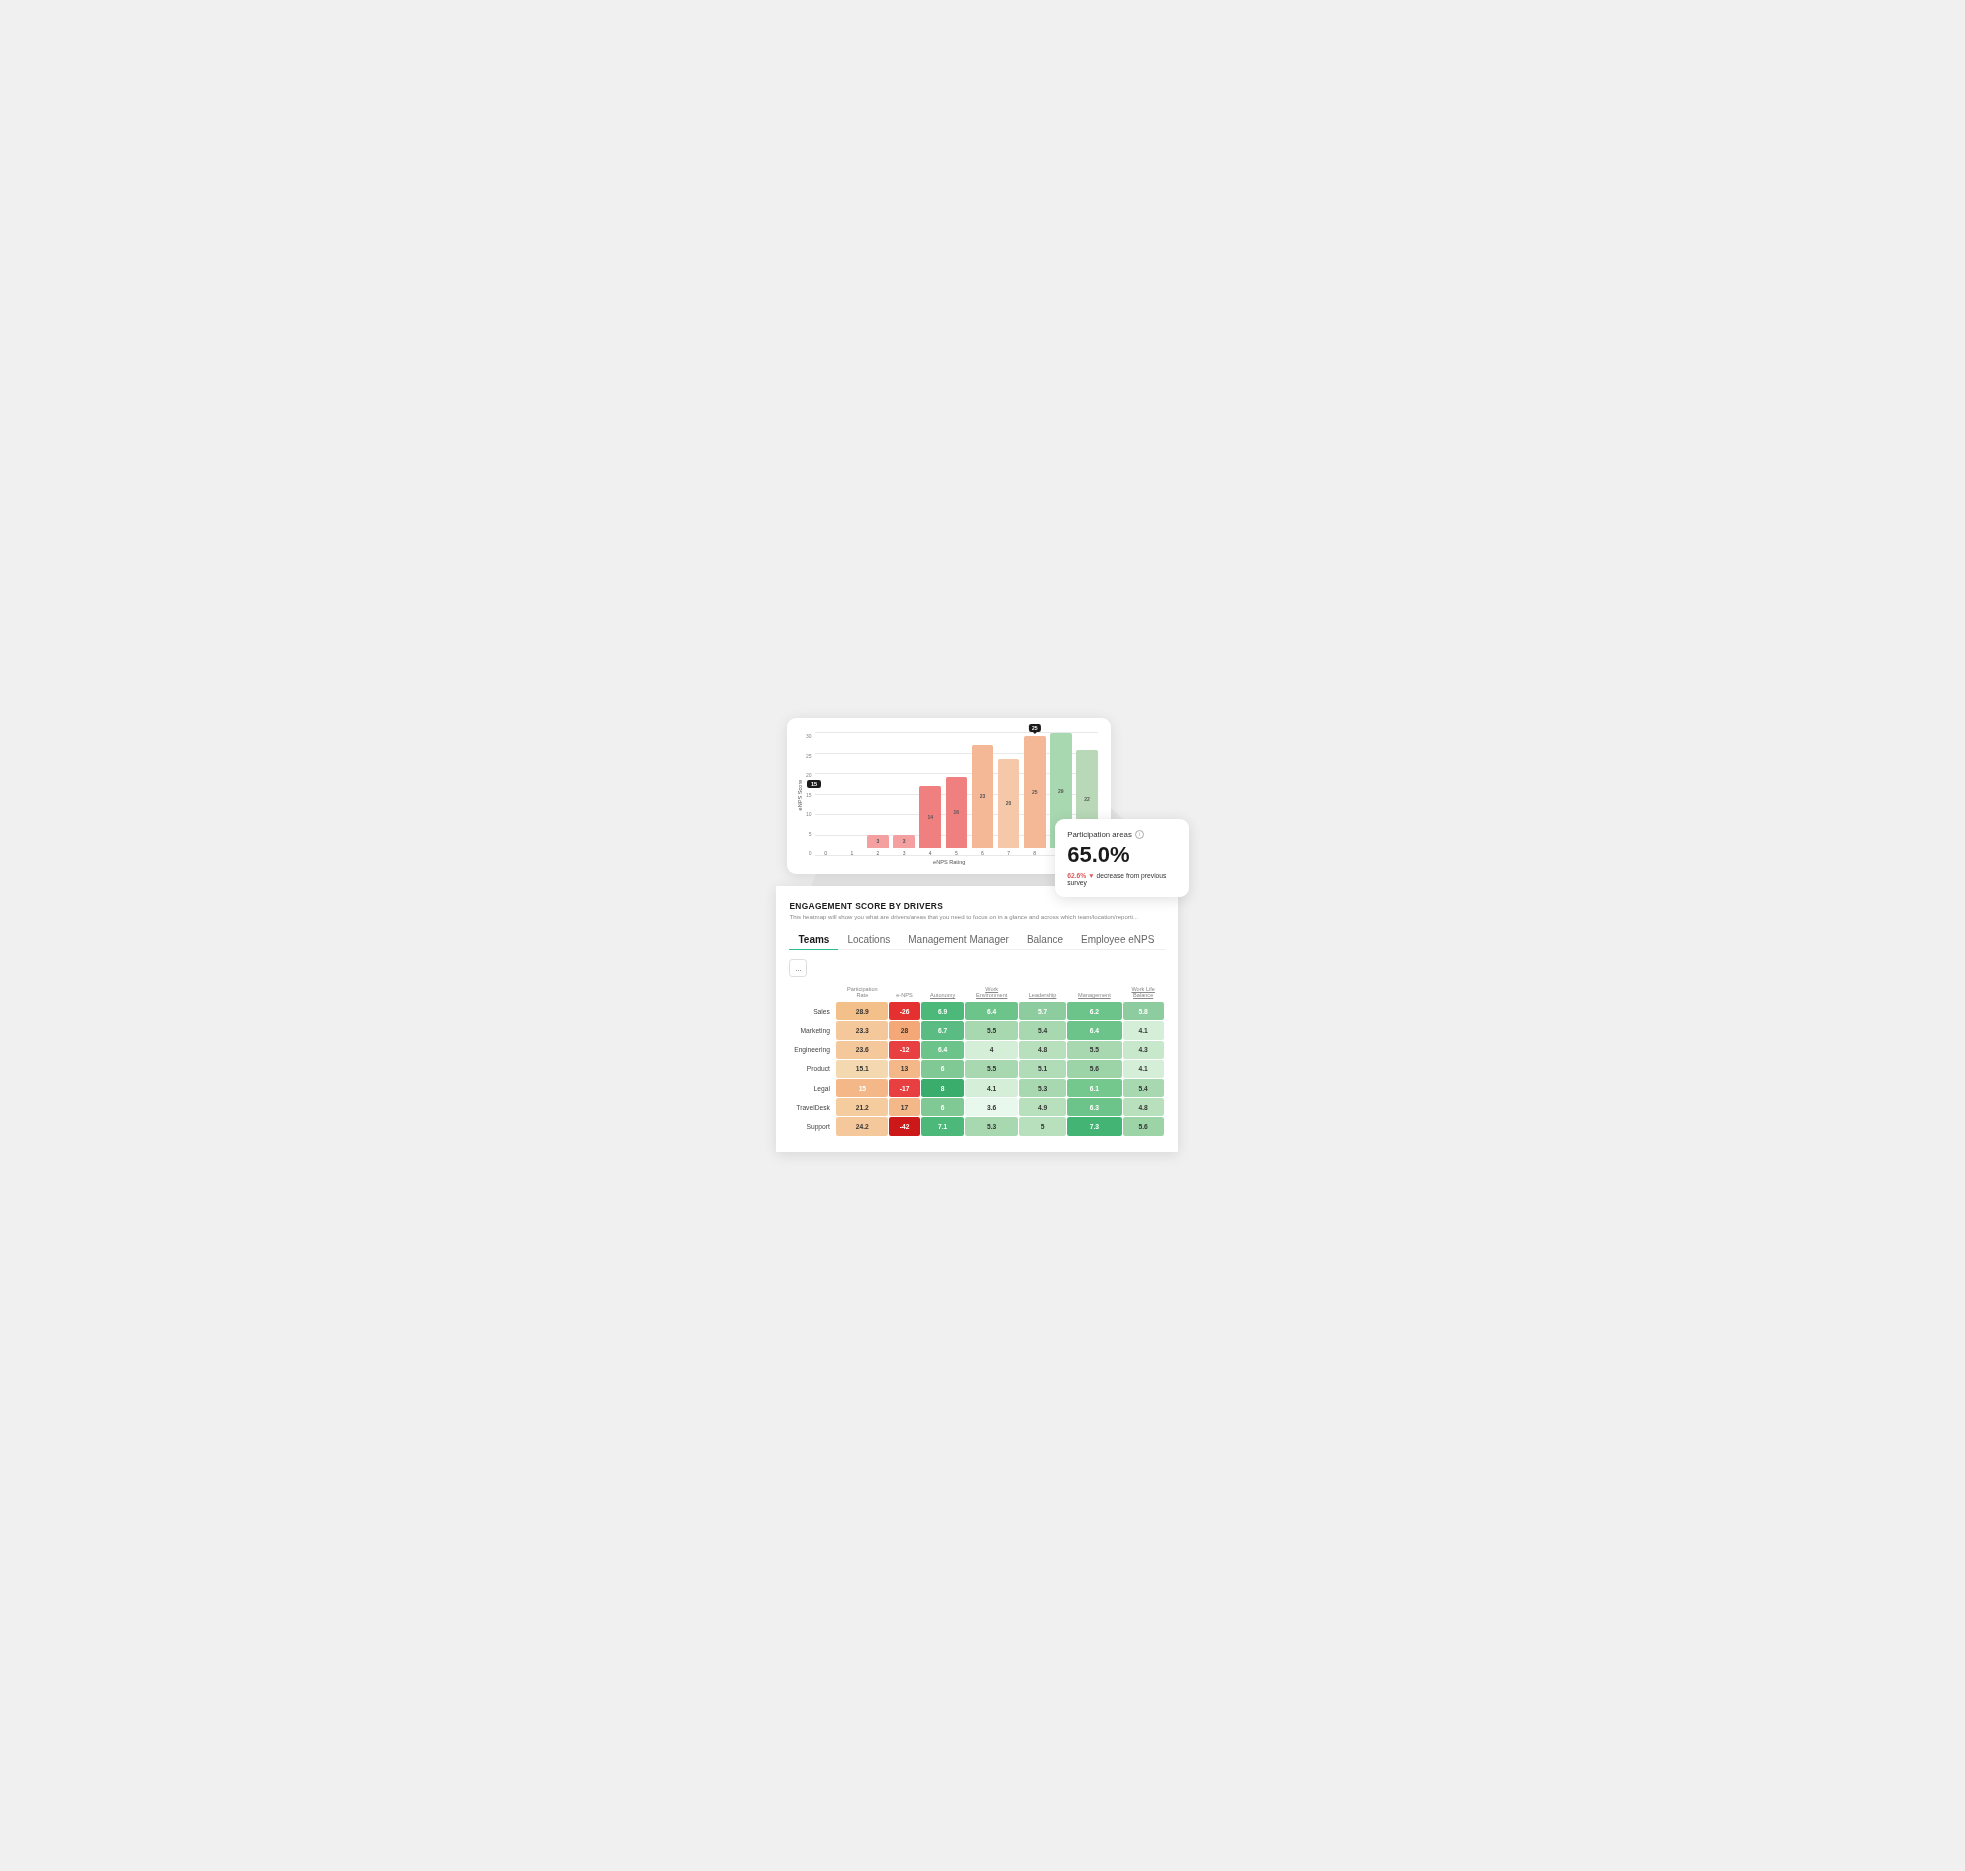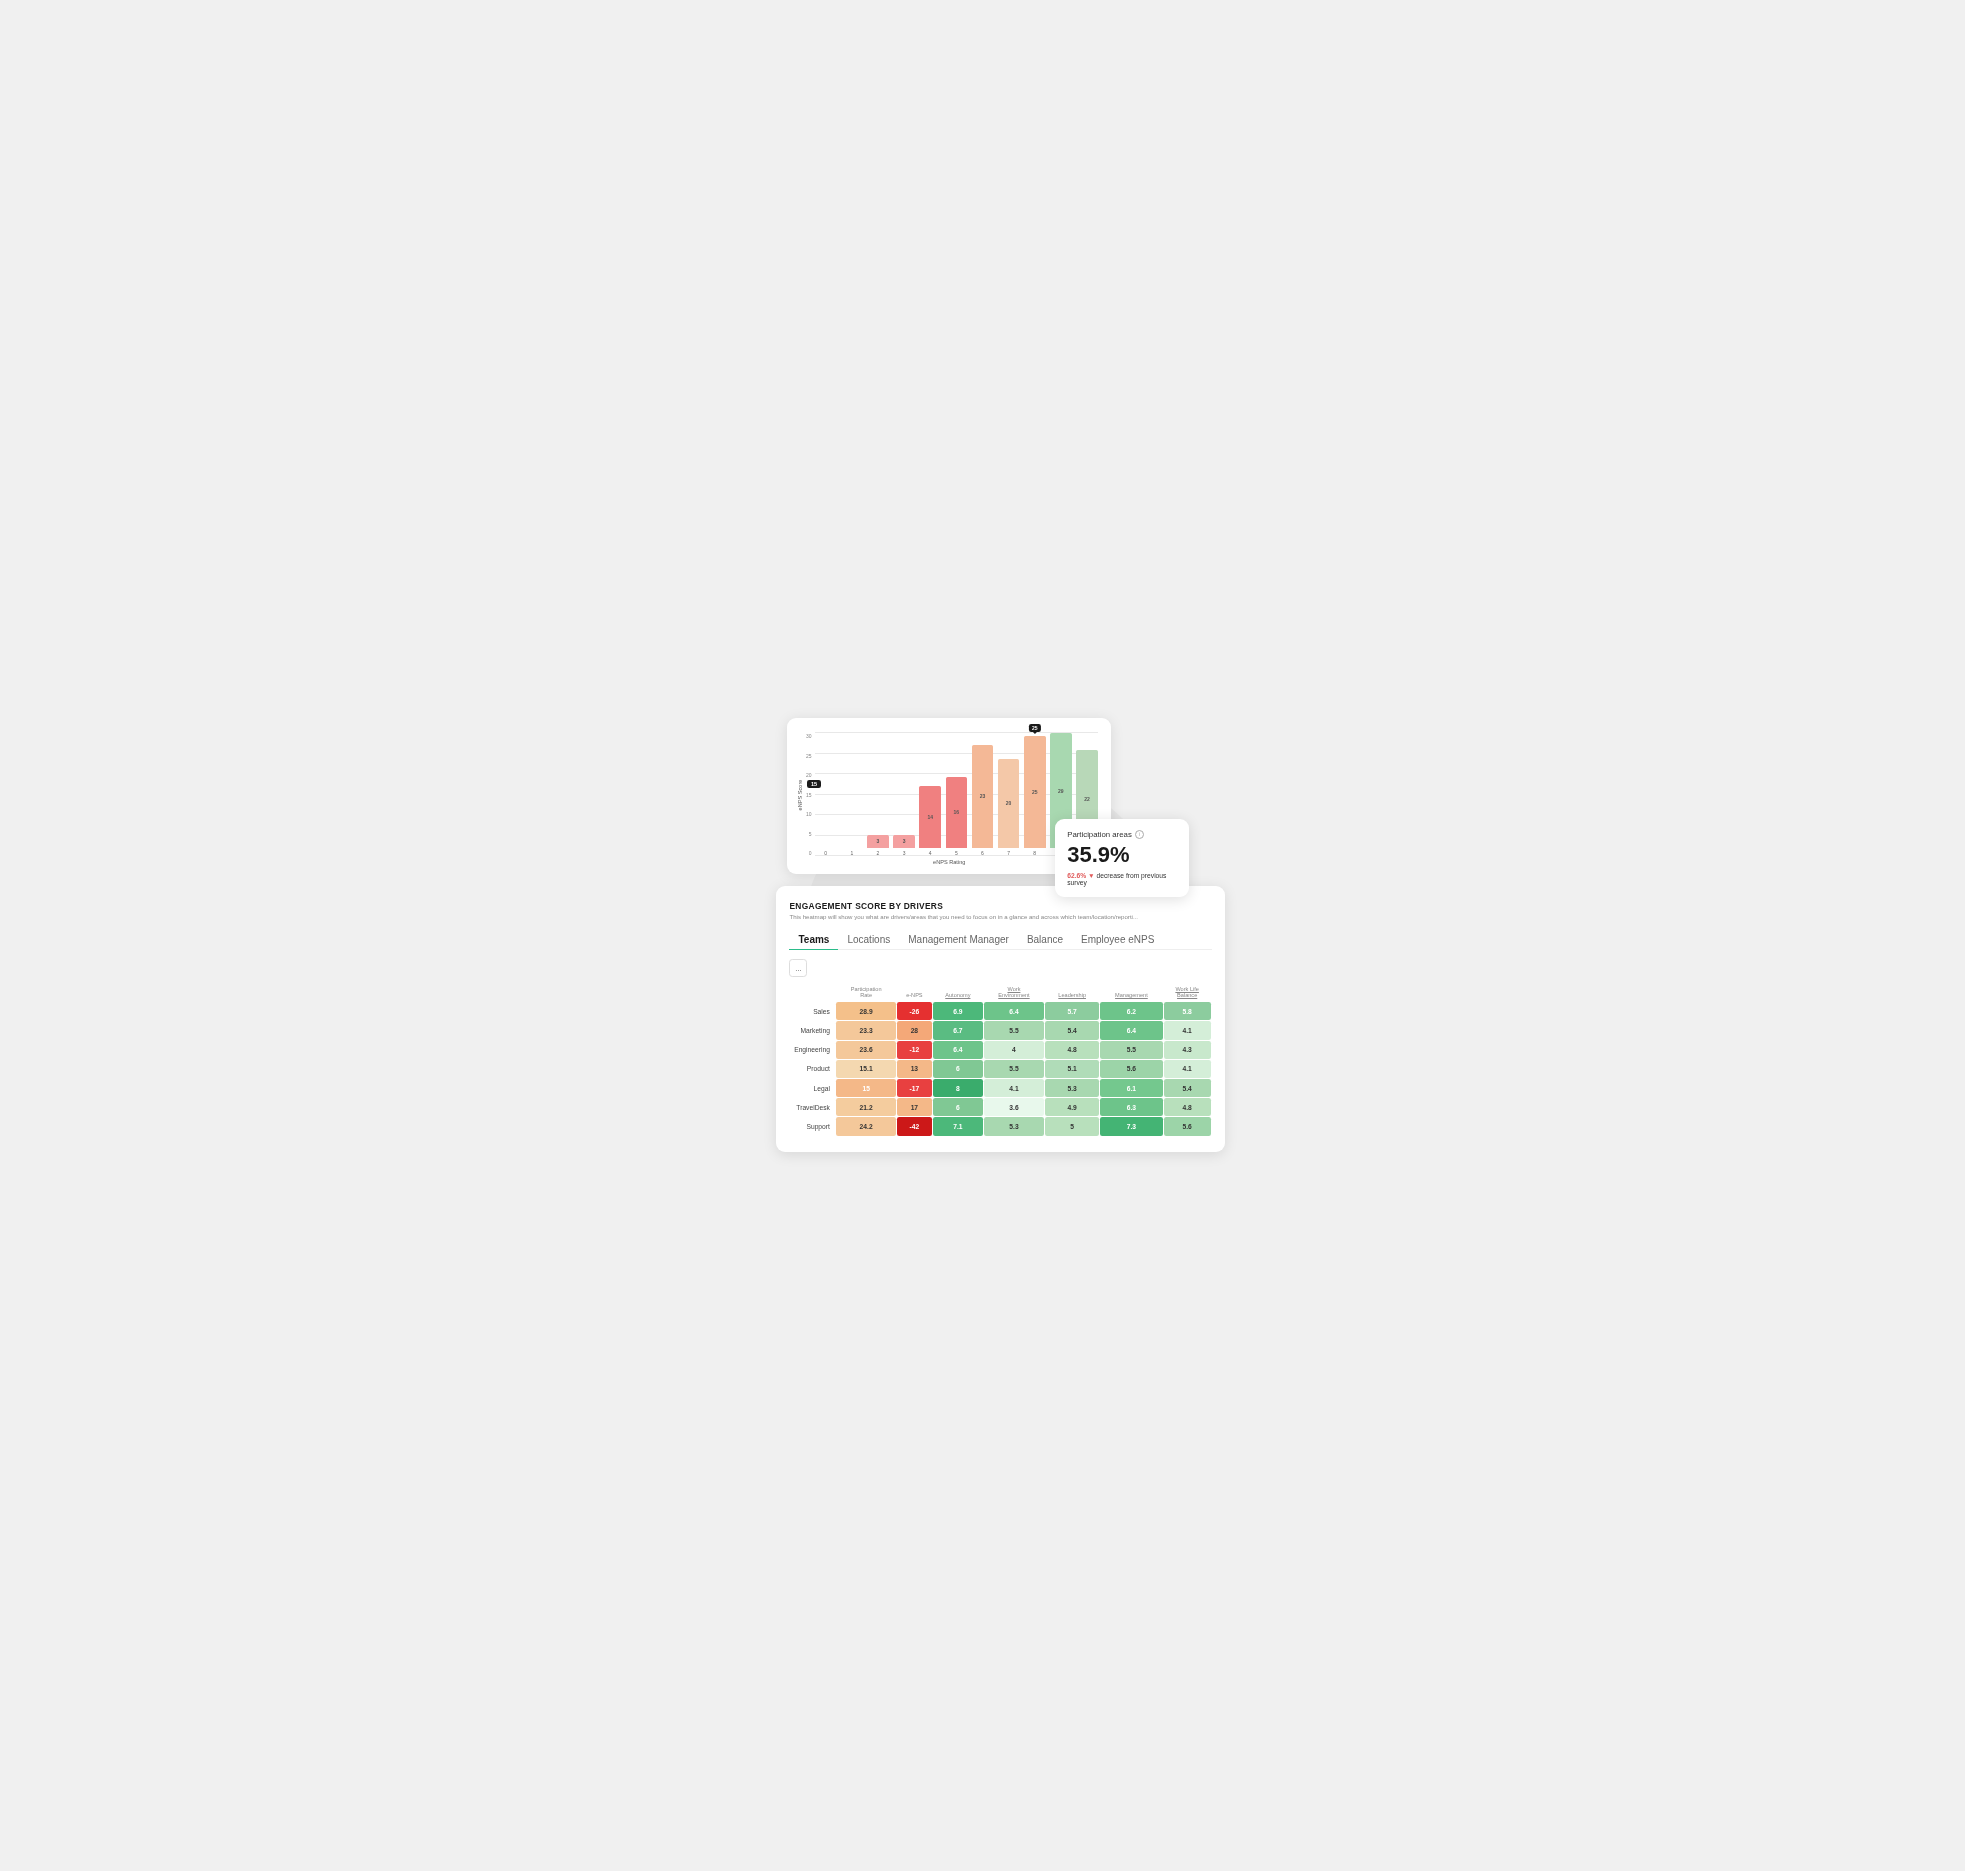--- a/index.html
+++ b/index.html
@@ -374,7 +374,7 @@
       <span>Participation areas</span>
       <span class="info-icon">i</span>
     </div>
-    <div class="participation-rate">35.9%</div>
+    <div class="participation-rate">65.0%</div>
     <div class="participation-change">
       <span class="pct">62.6%</span>
       <span class="down-arrow"> ▼ </span>

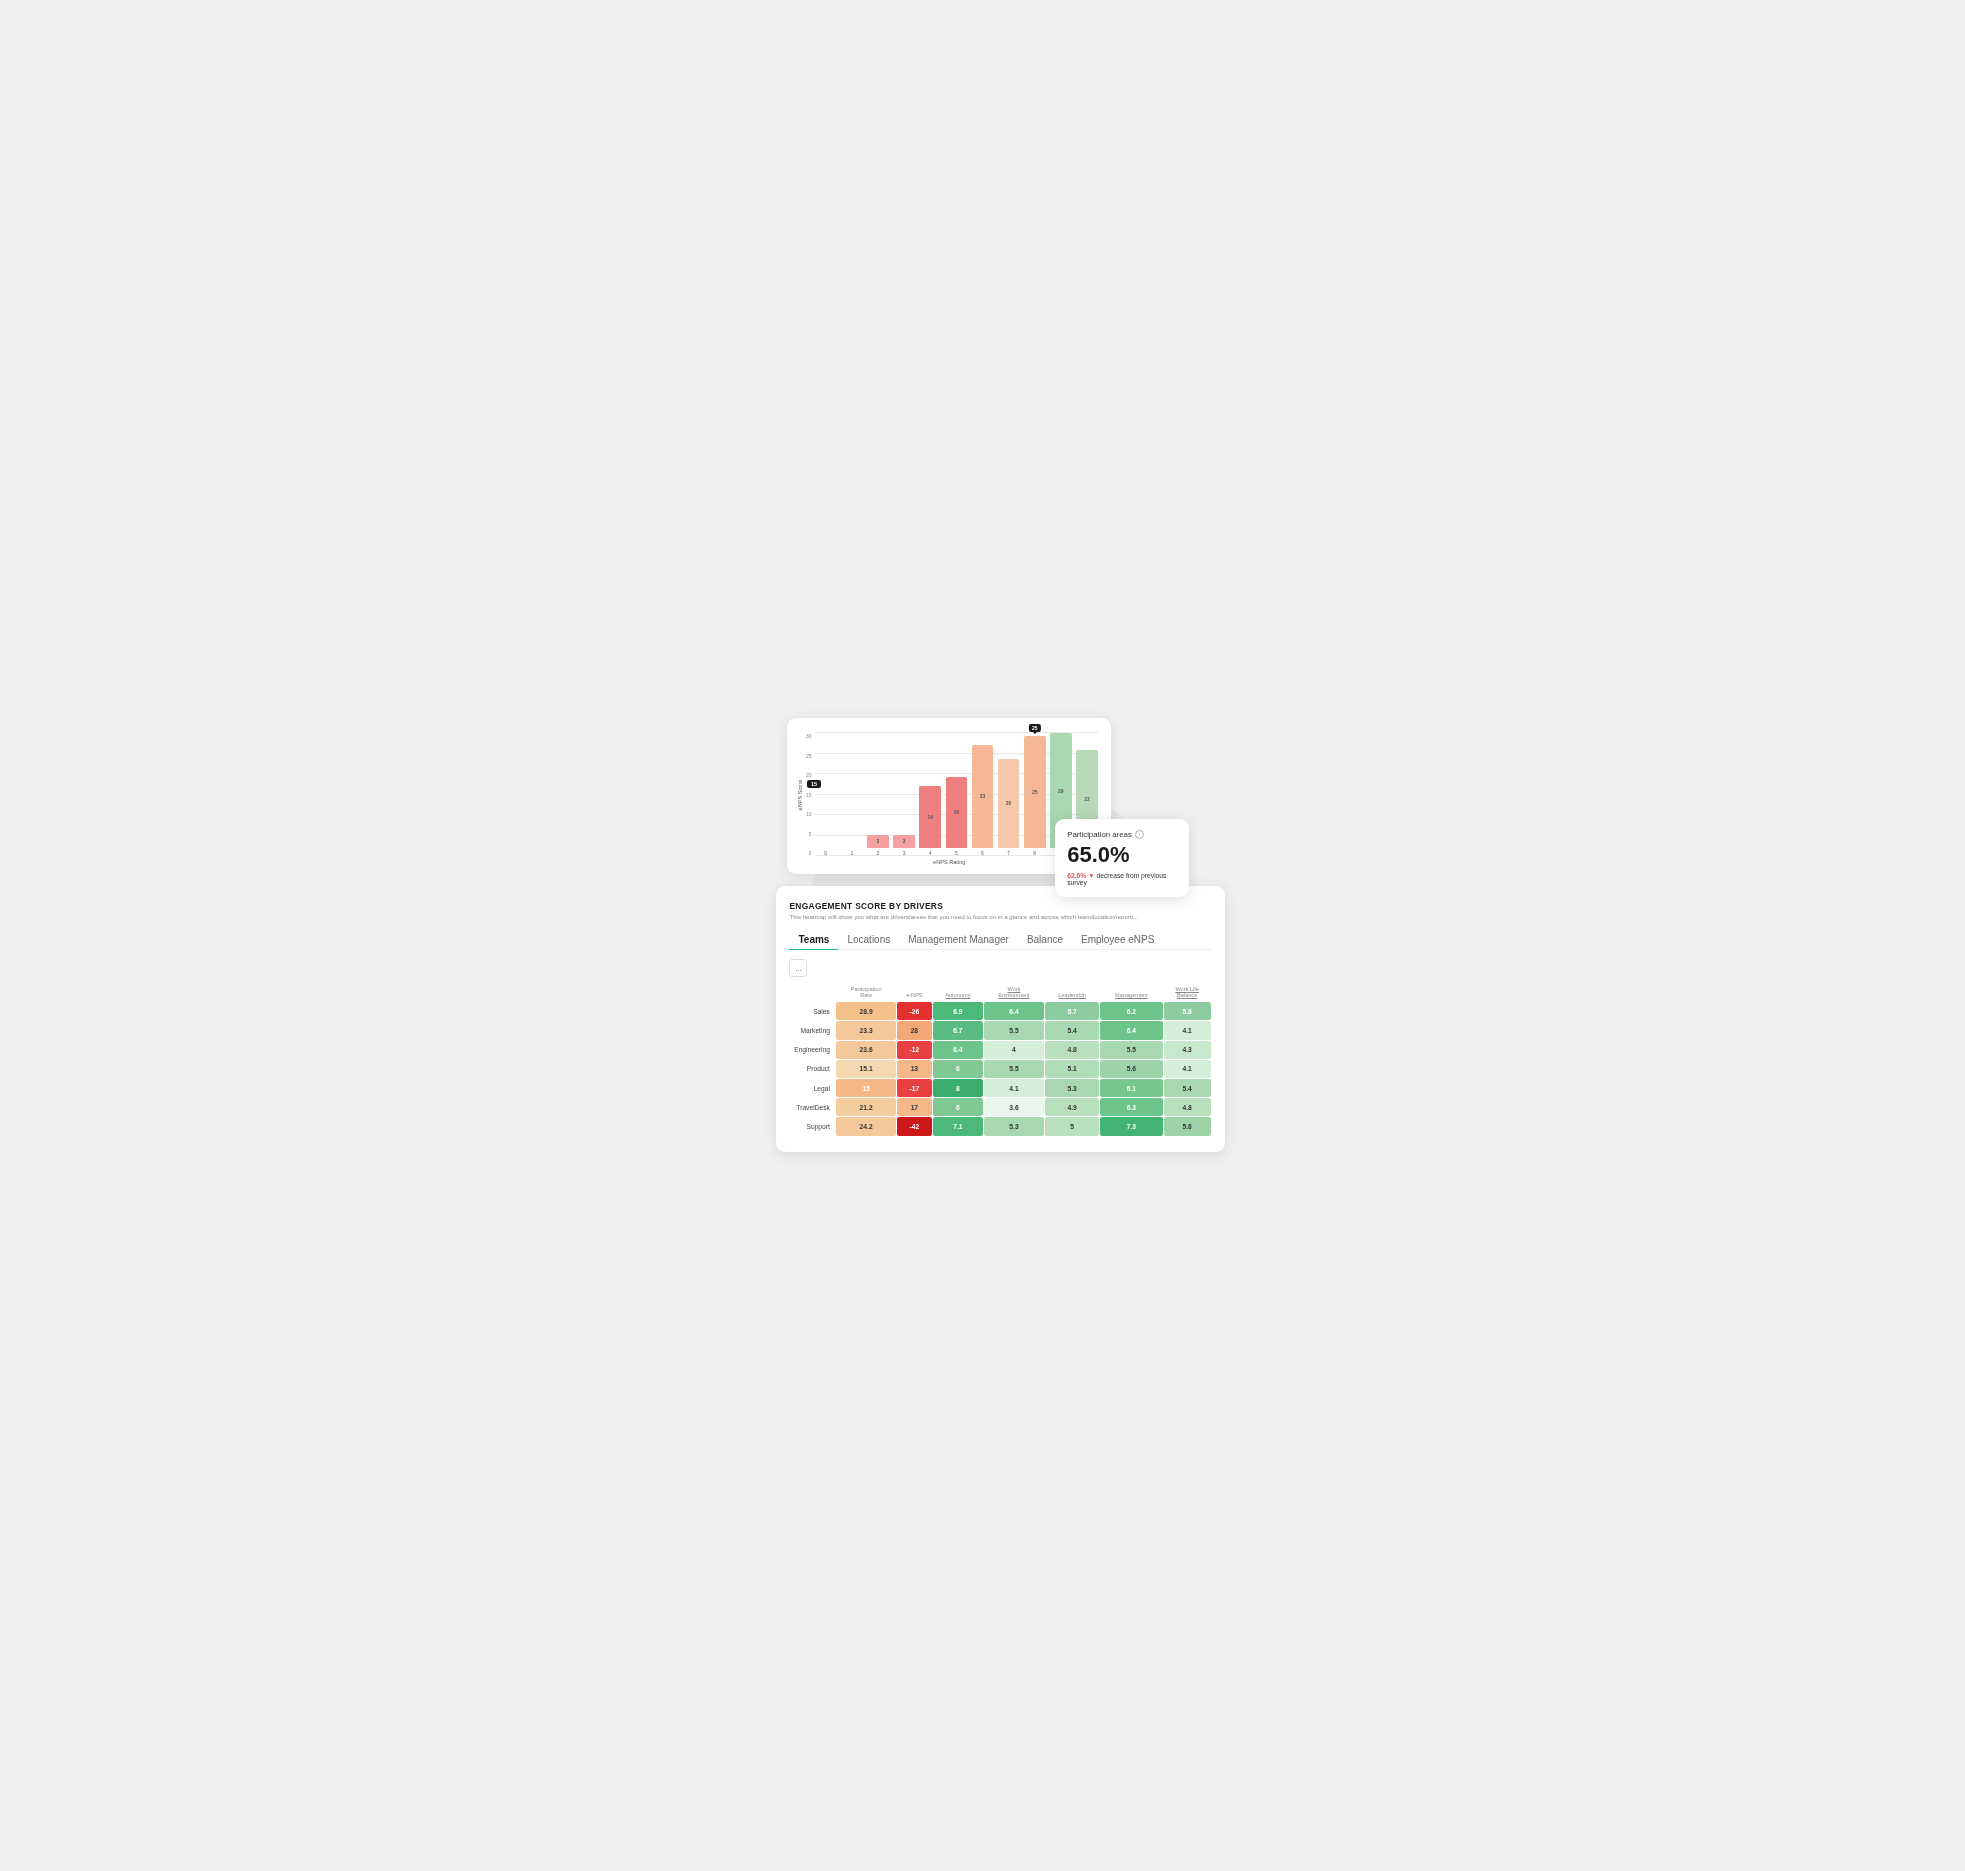--- a/index.html
+++ b/index.html
@@ -192,9 +192,9 @@
       position: absolute;
       top: 179px;
       left: 5.6px;
-      width: 449px;
+      width: 402px;
       background: #fff;
-      border-radius: 9px;
+      border-radius: 1px;
       box-shadow: 0 2.2px 13.4px rgba(0,0,0,0.10);
       padding: 15.6px 13.4px;
       z-index: 3;

